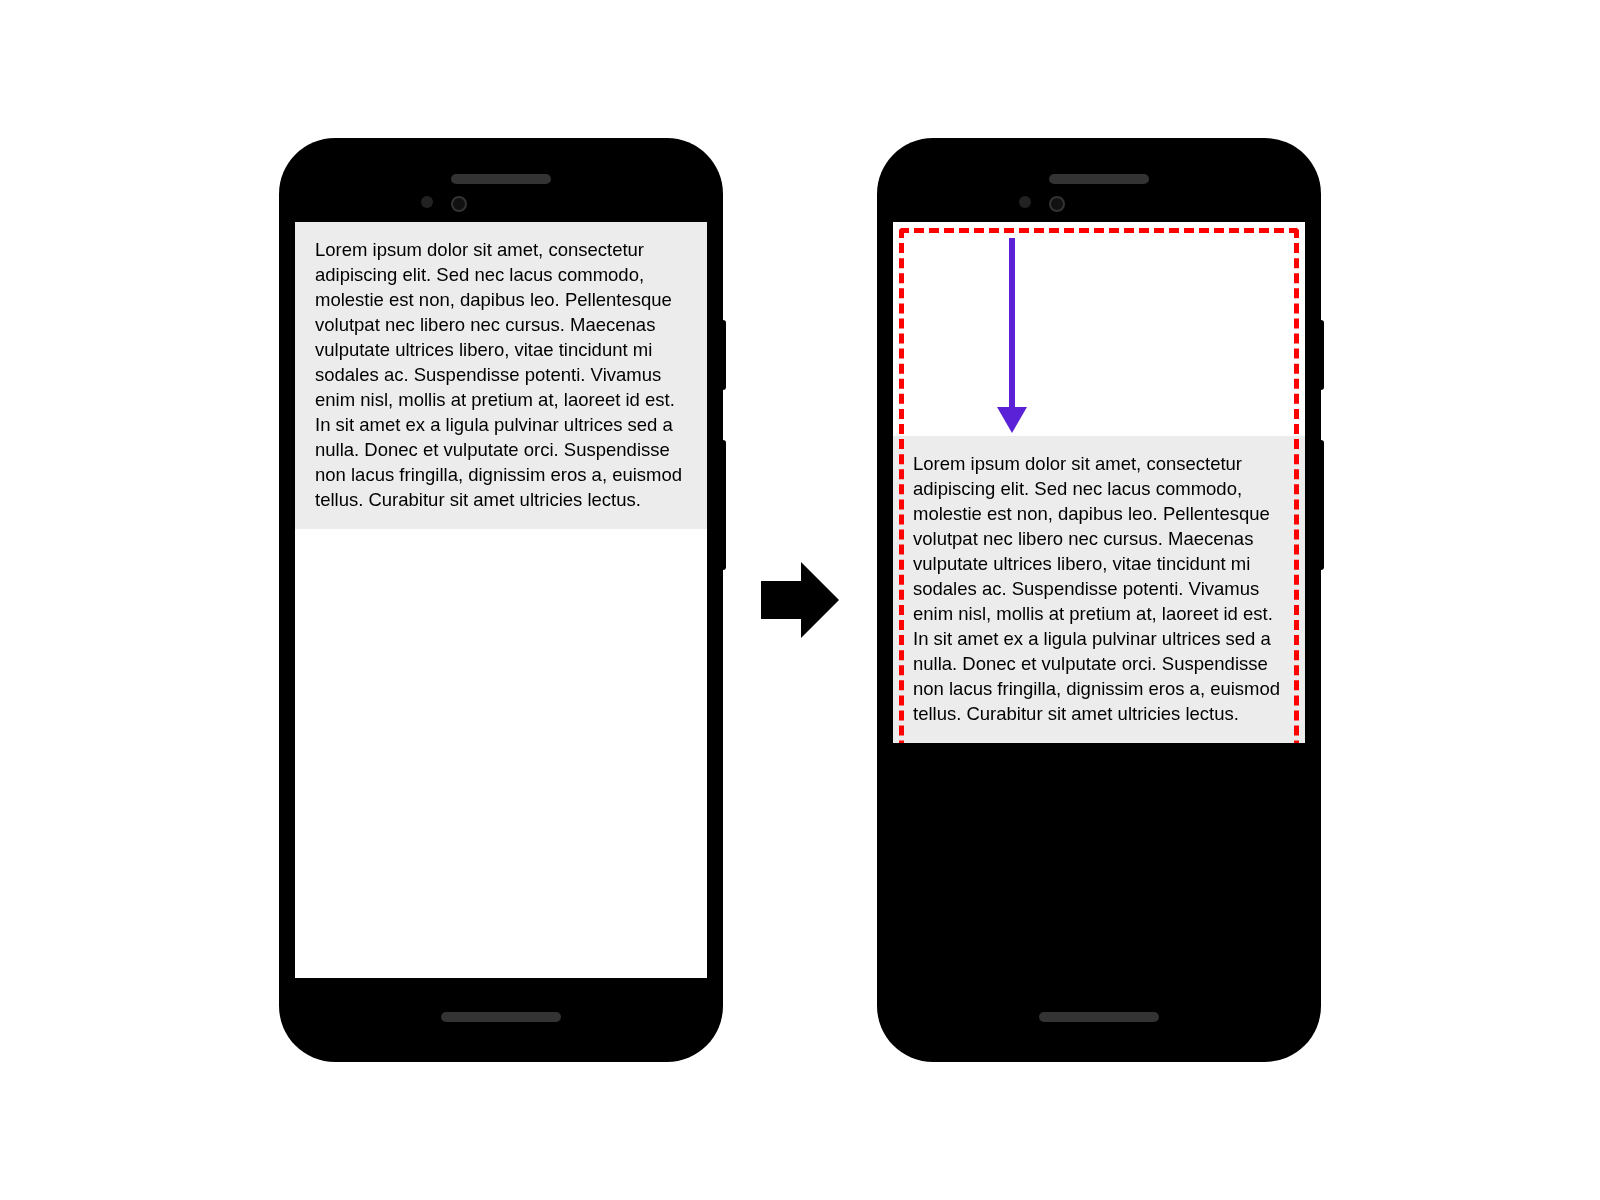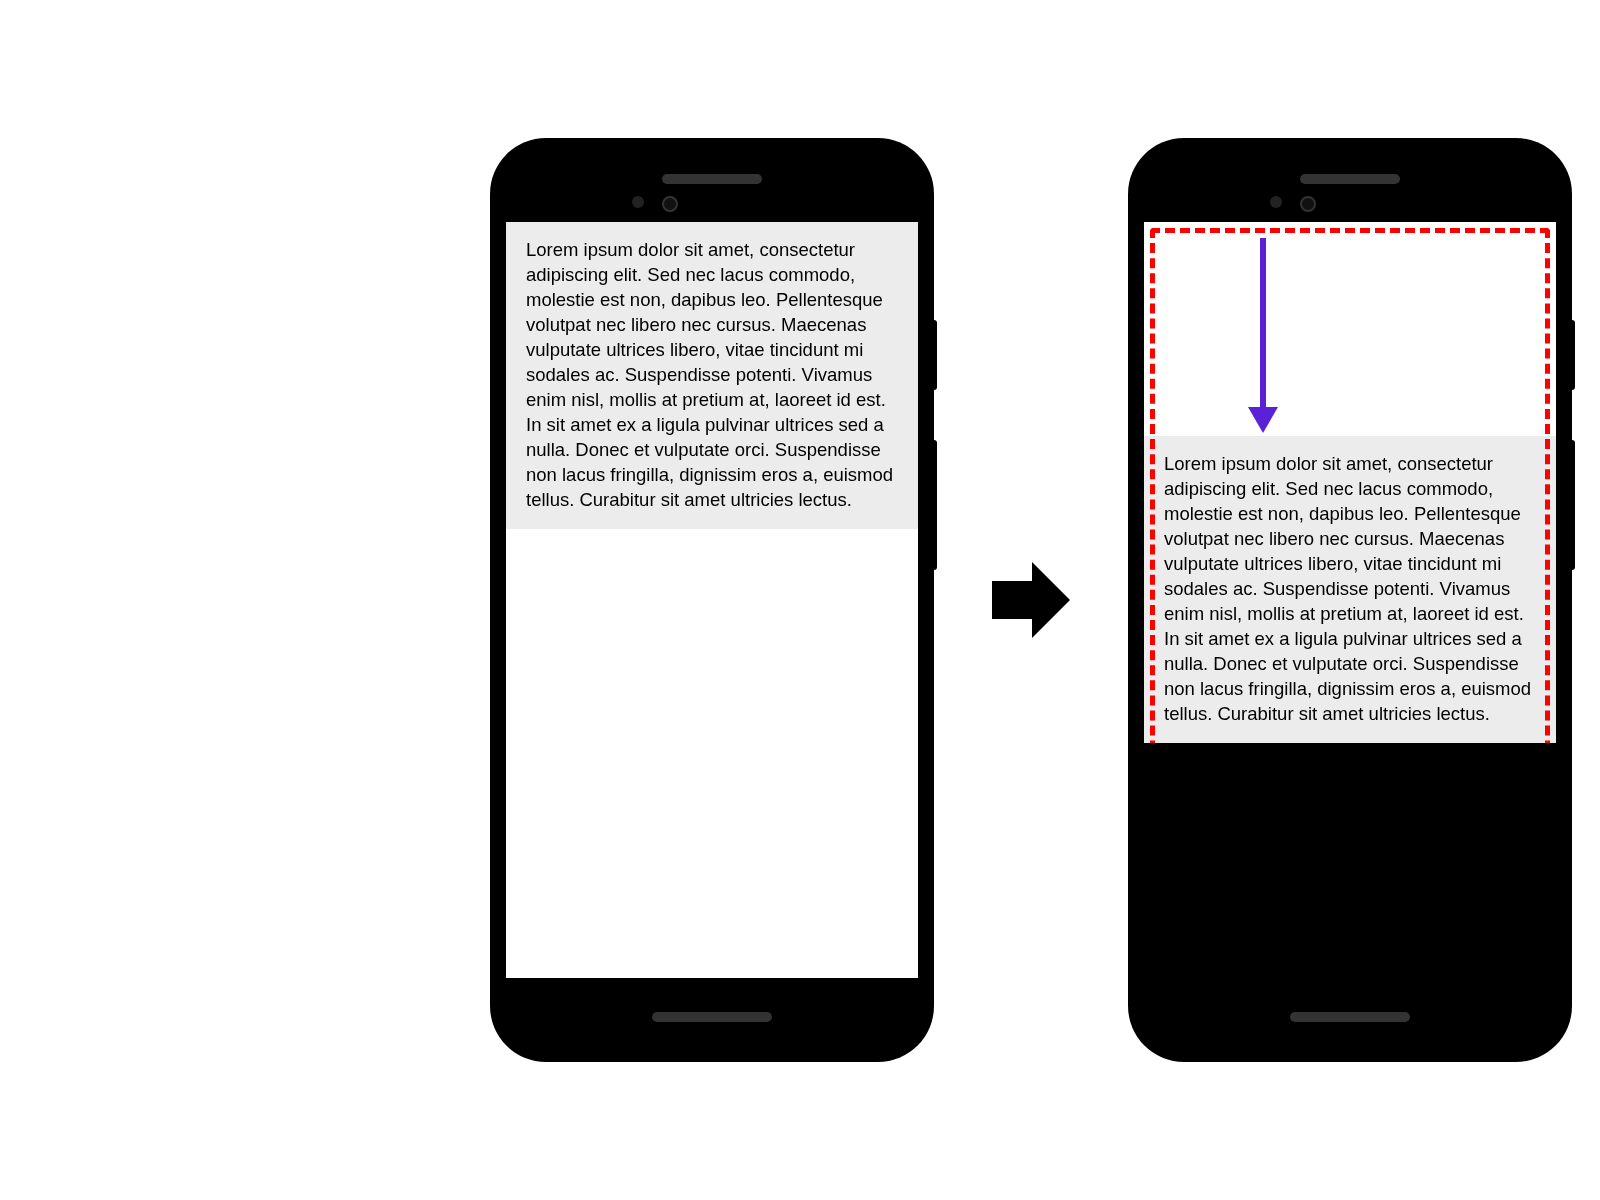--- a/index.html
+++ b/index.html
@@ -19,10 +19,10 @@
     .diagram-container {
       display: flex;
       align-items: center;
-      justify-content: flex-end;
+      justify-content: center;
       width: 100%;
       height: 100%;
-      gap: 60px;
+      gap: 40px;
       padding: 30px;
     }
     

